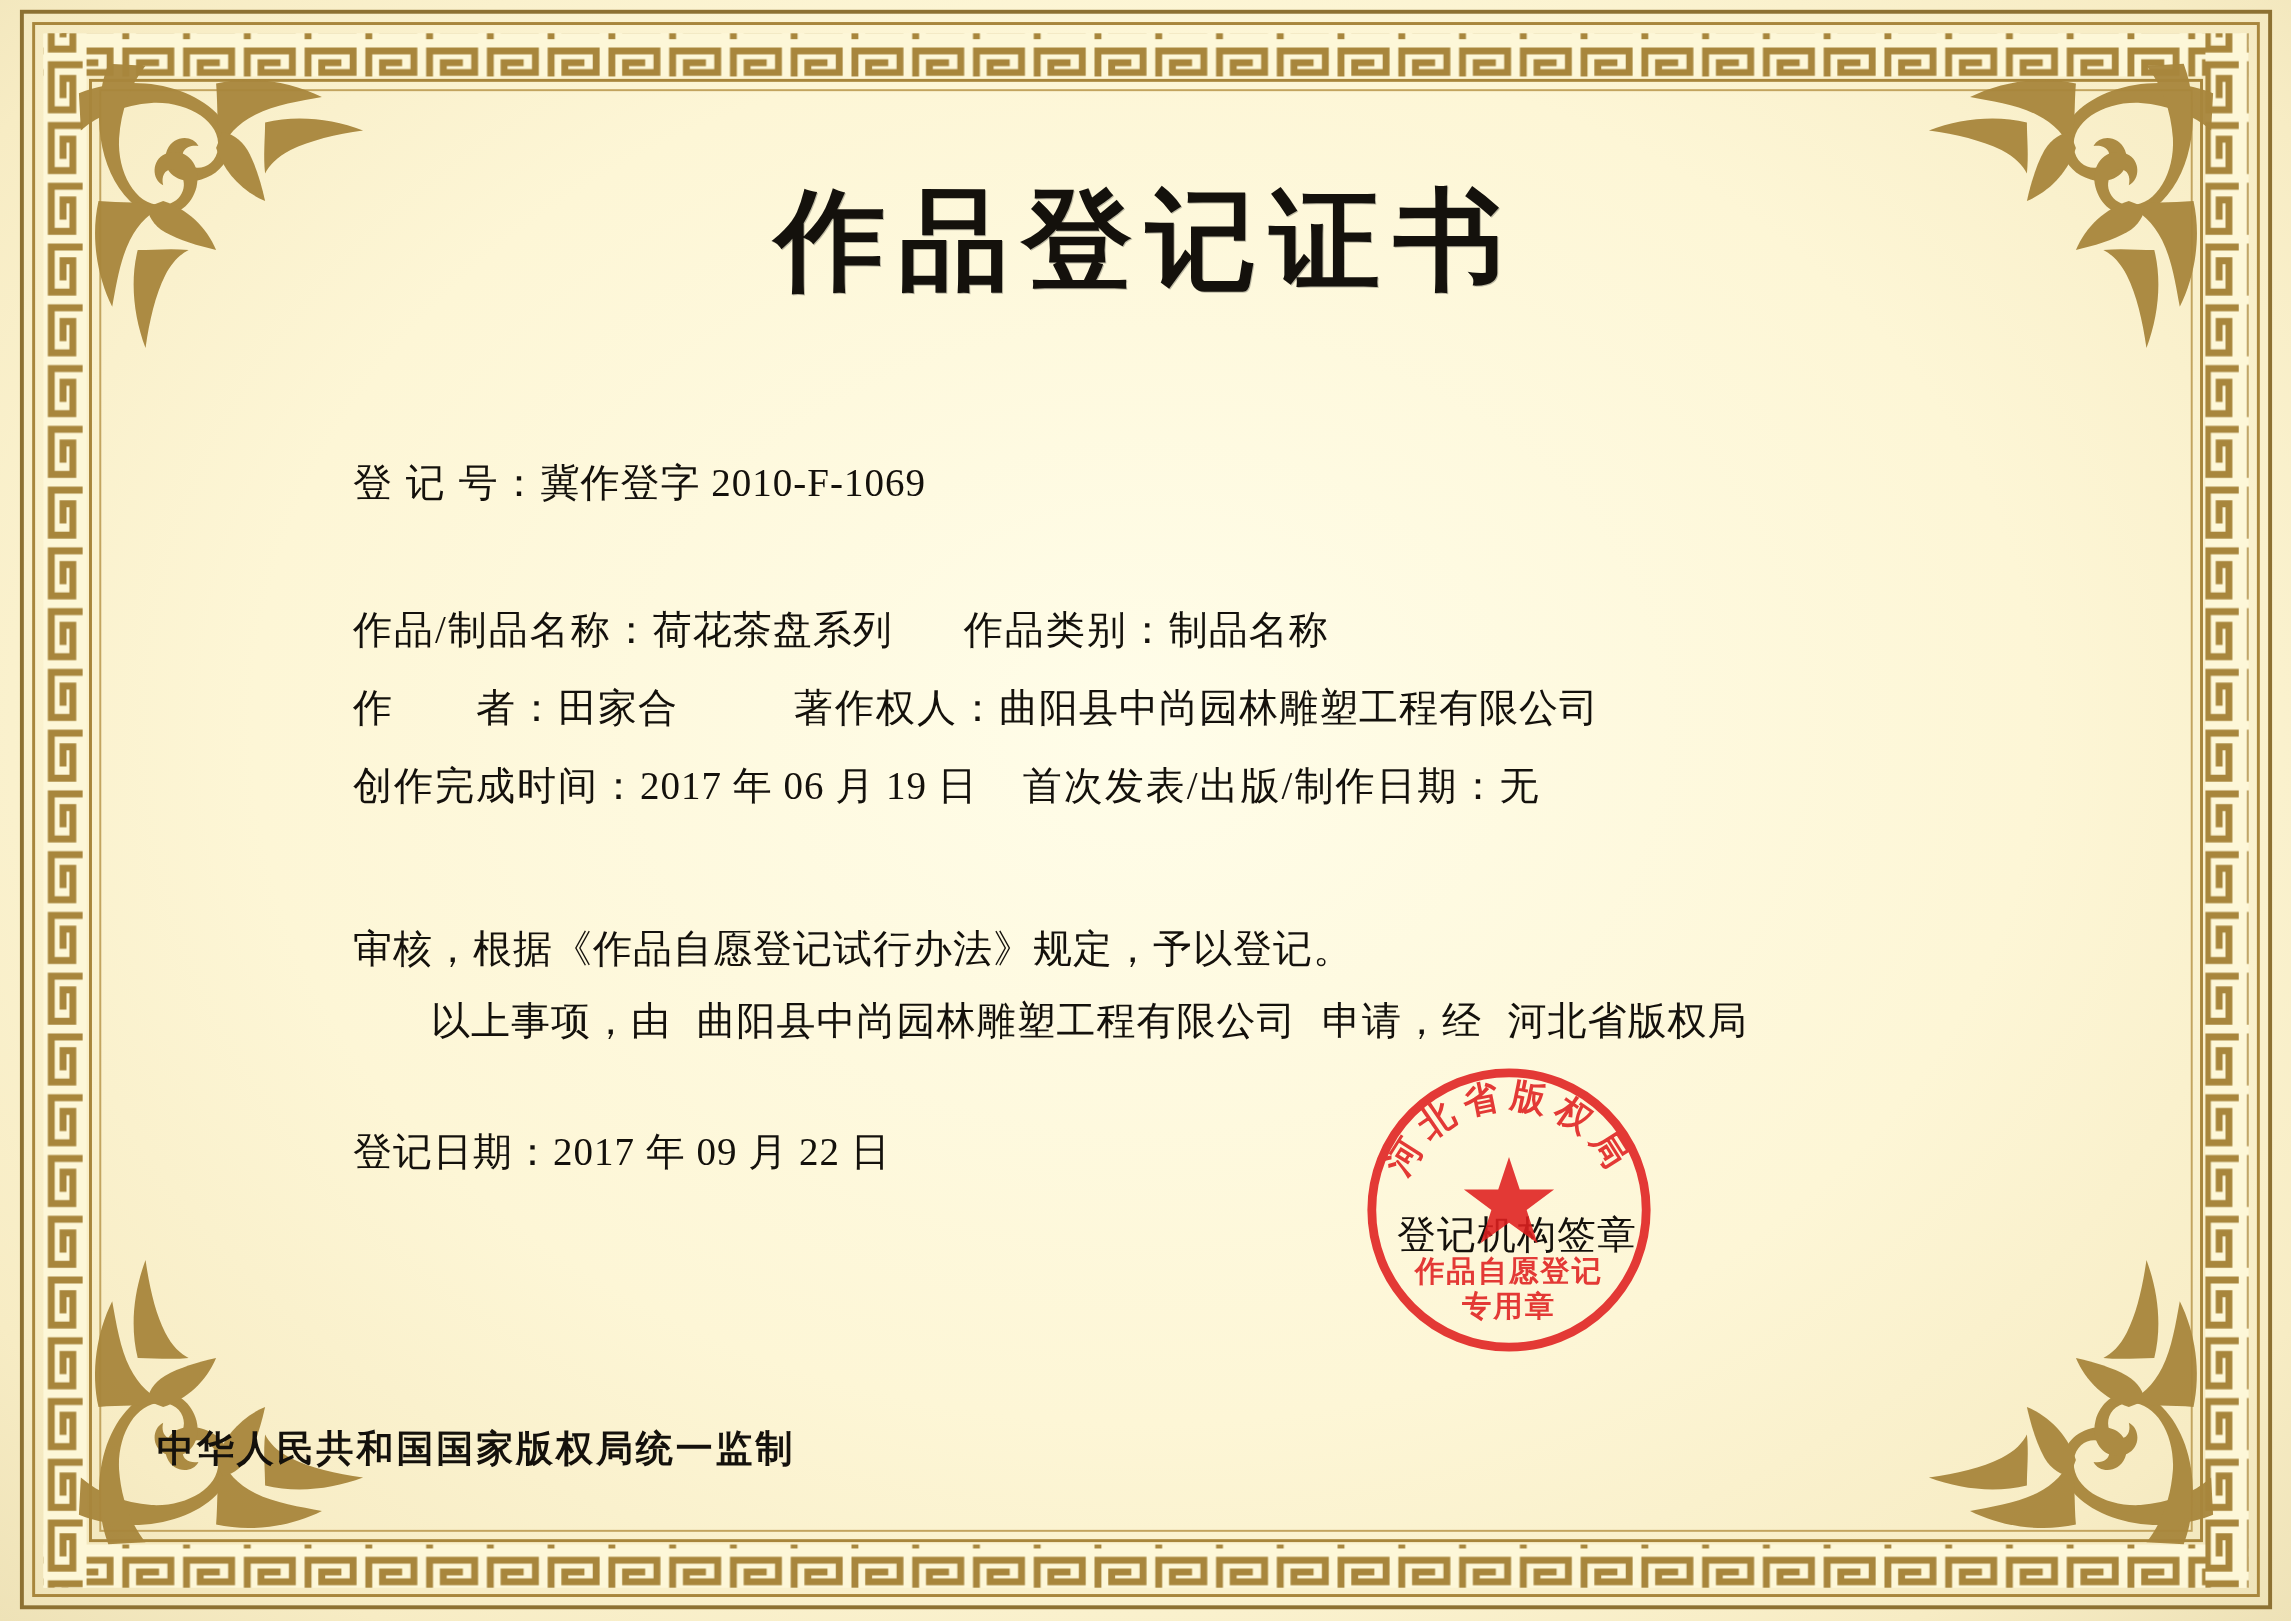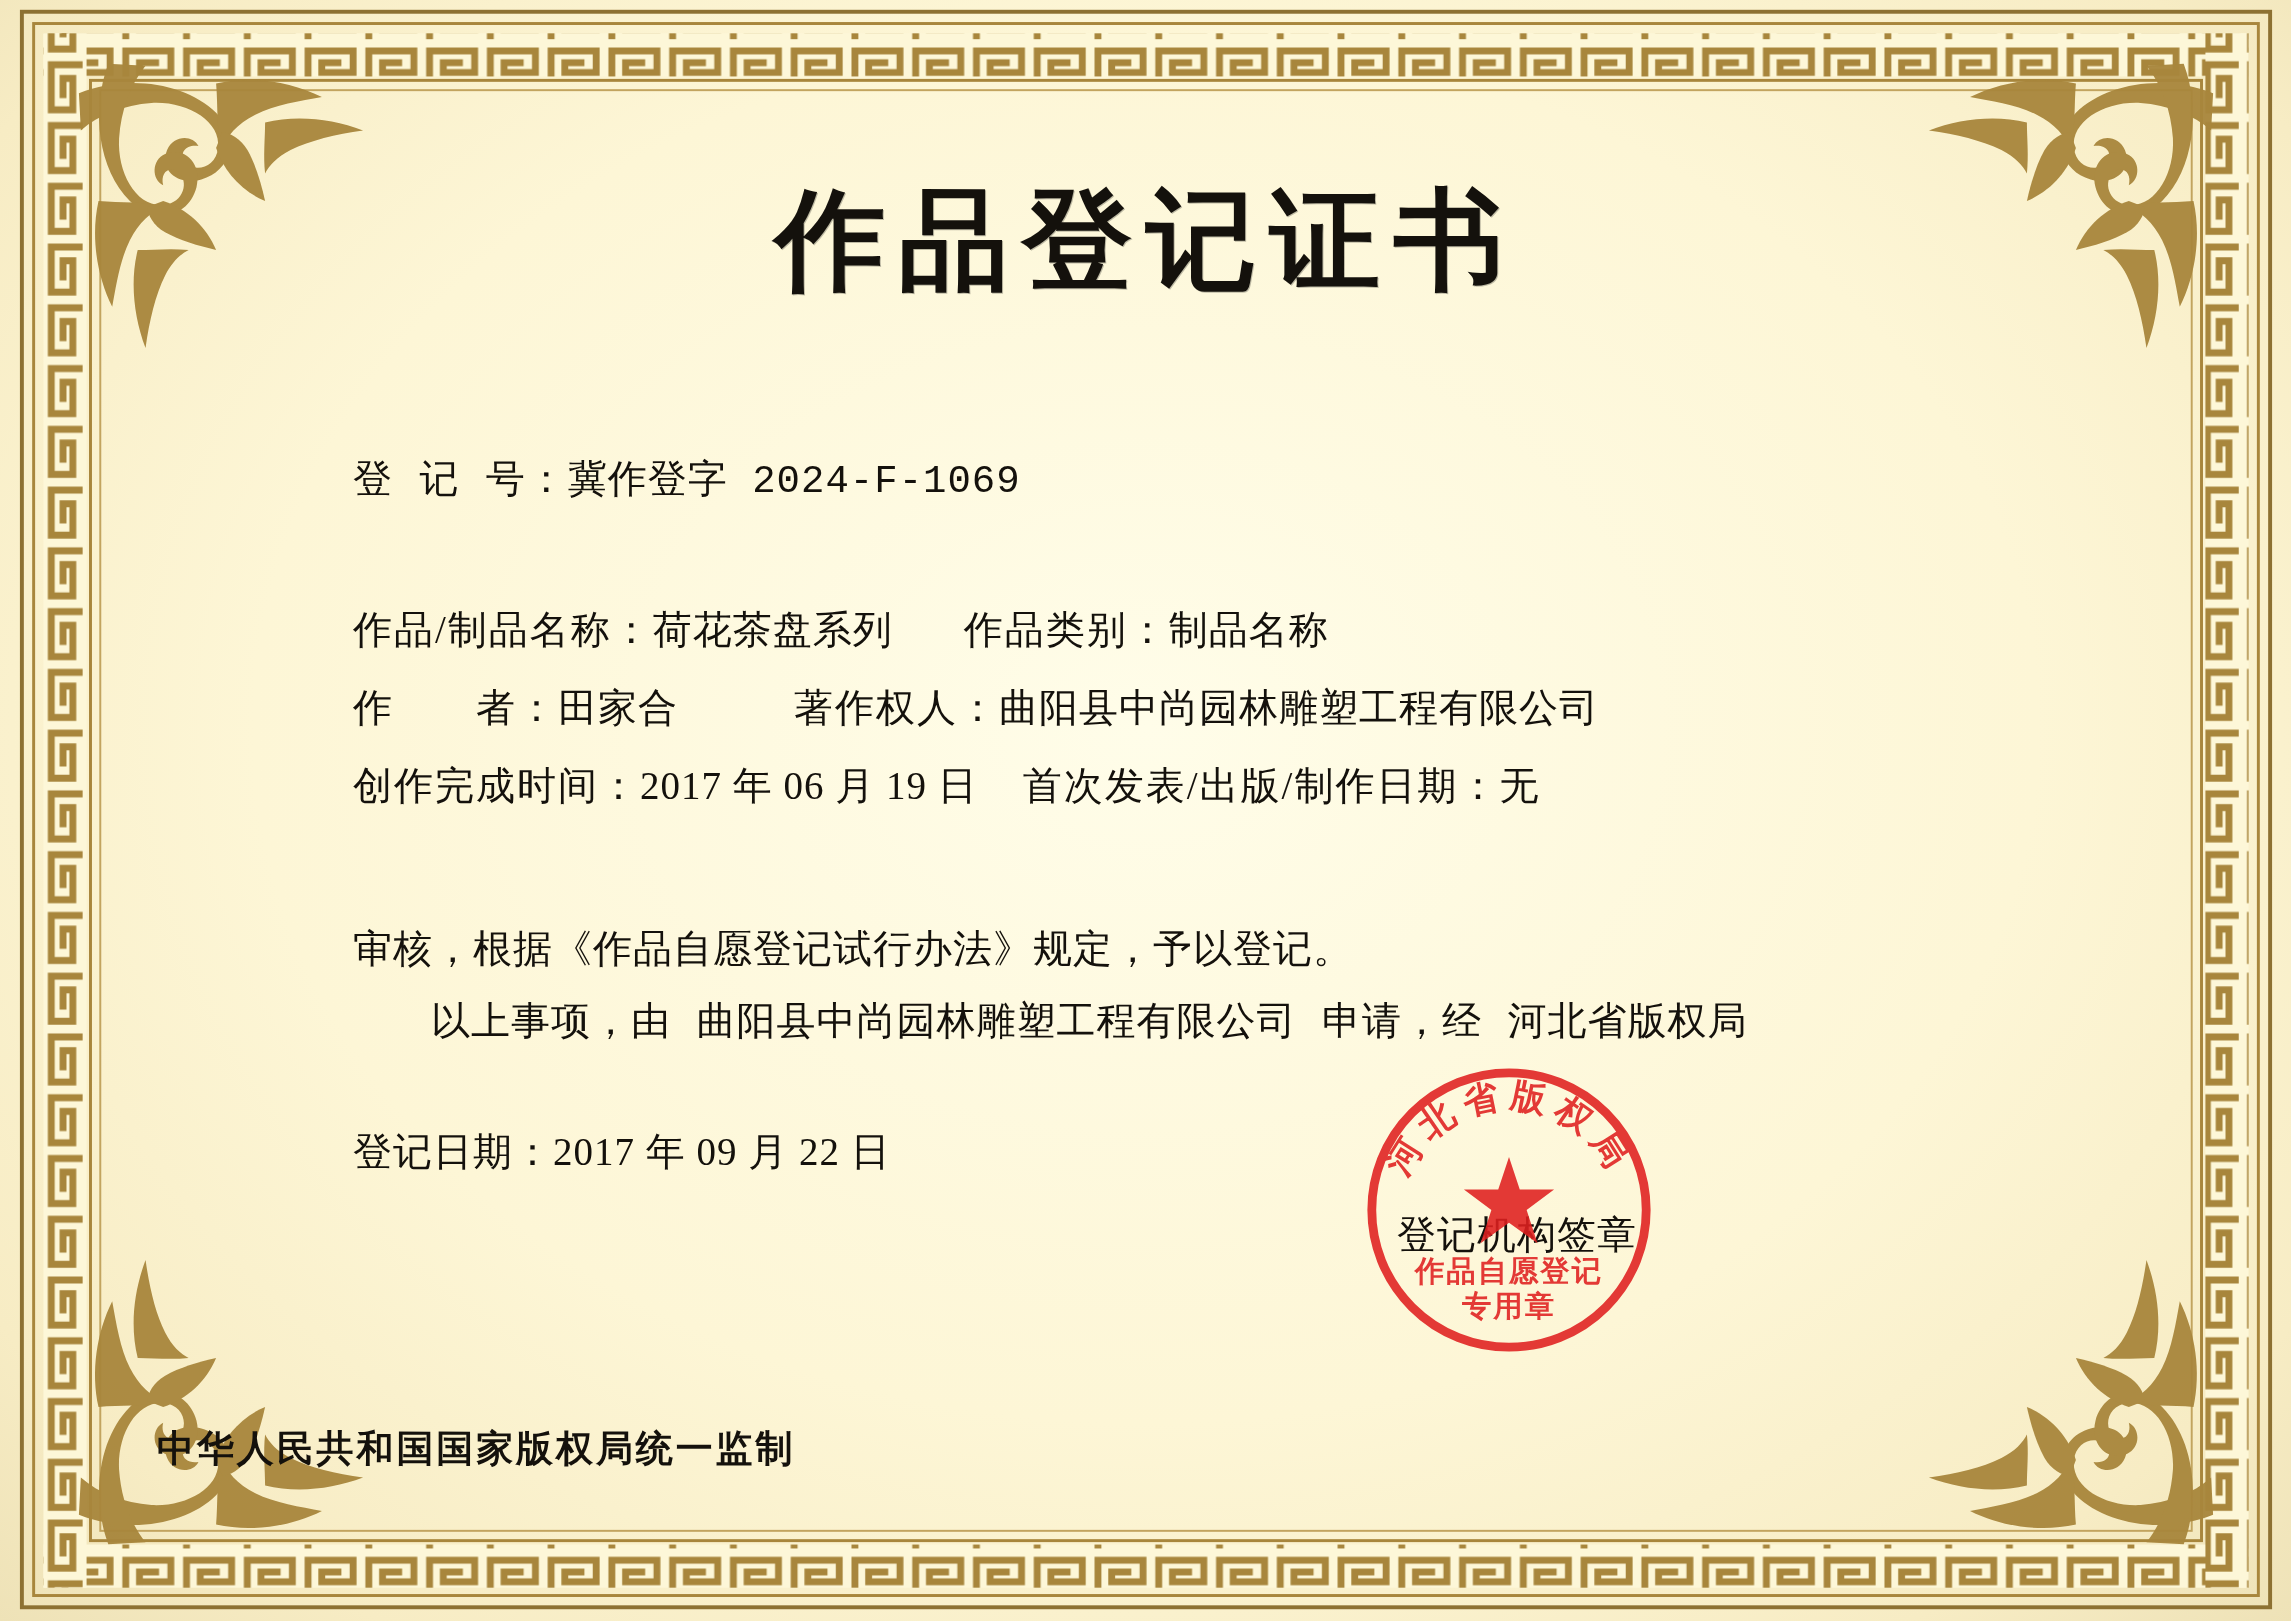--- a/index.html
+++ b/index.html
@@ -91,7 +91,7 @@
   .spacer-xl { display: inline-block; width: 71px; }
   .spacer-l  { display: inline-block; width: 45px; }
 
-  .reg-no-row { margin-bottom: 108px; font-family: Liberation Mono, monospace; }
+  .reg-no-row { margin-bottom: 108px; }
 
   .body-text {
     margin-top: 108px;

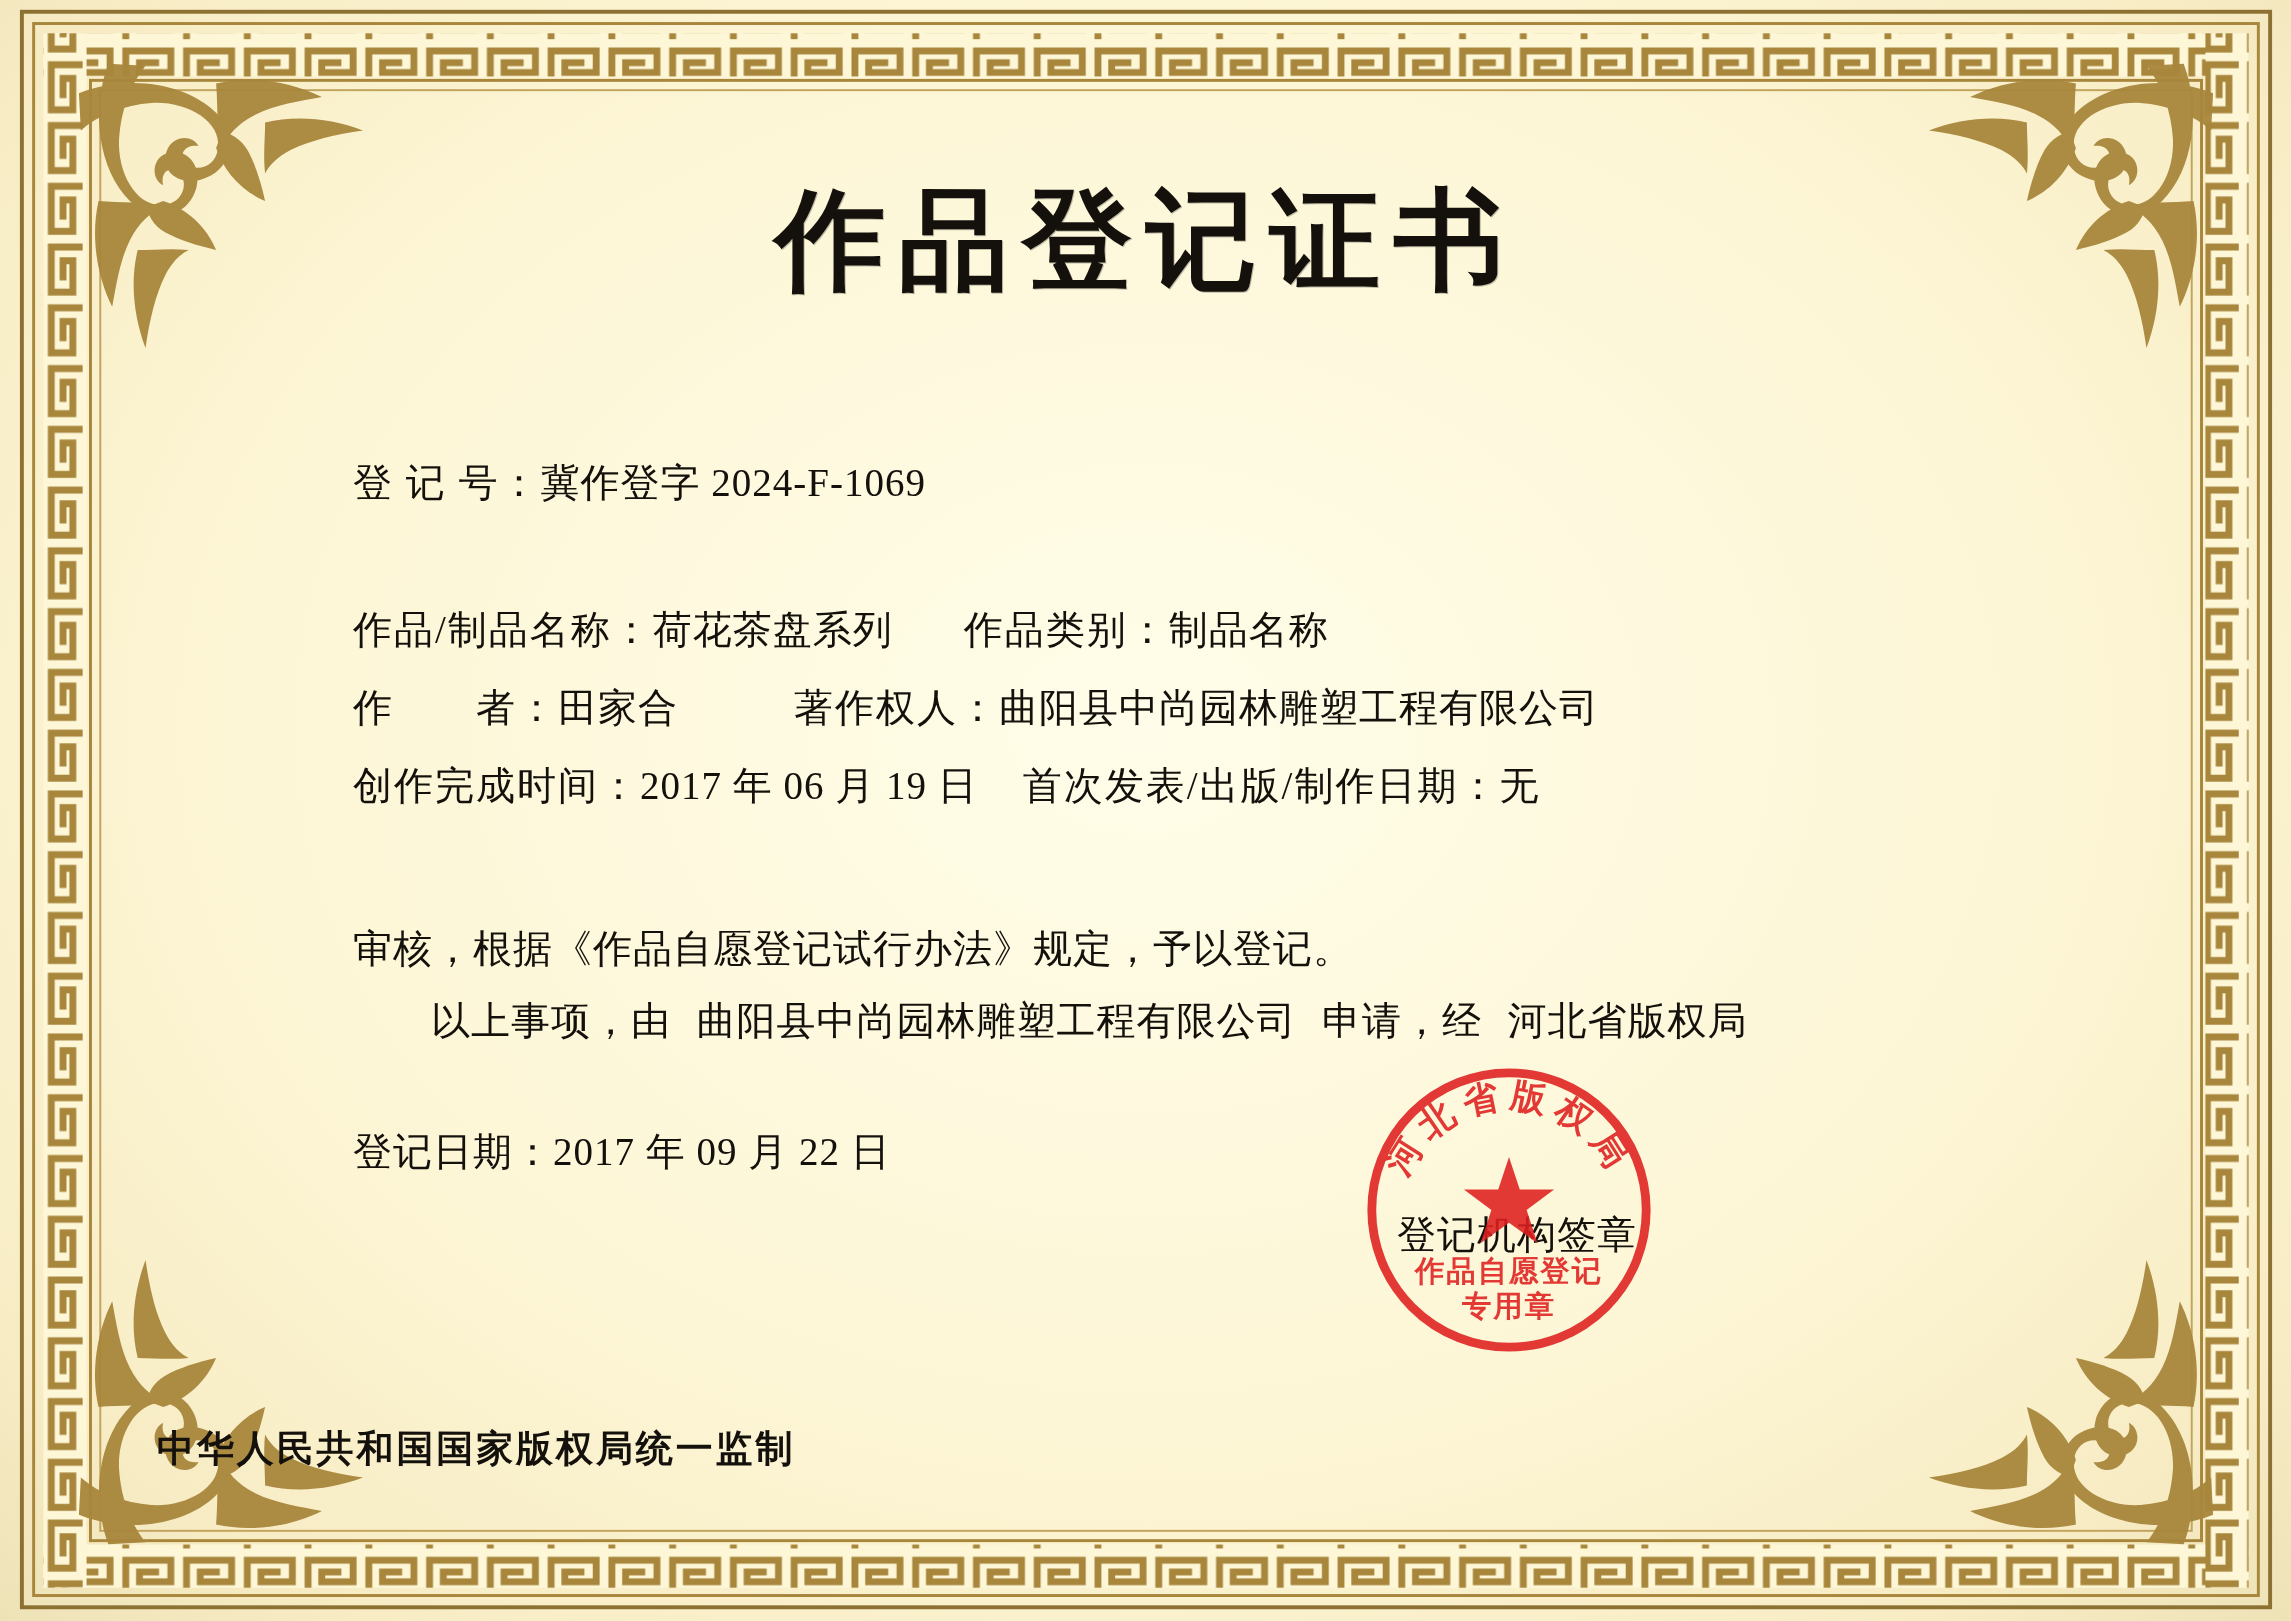--- a/index.html
+++ b/index.html
@@ -235,7 +235,7 @@
 
       <div class="field-row reg-no-row">
         <span class="lbl">登 记 号：</span>
-        <span class="val">冀作登字 2024-F-1069</span>
+        <span class="val">冀作登字 2010-F-1069</span>
       </div>
 
       <div class="field-row tight">

